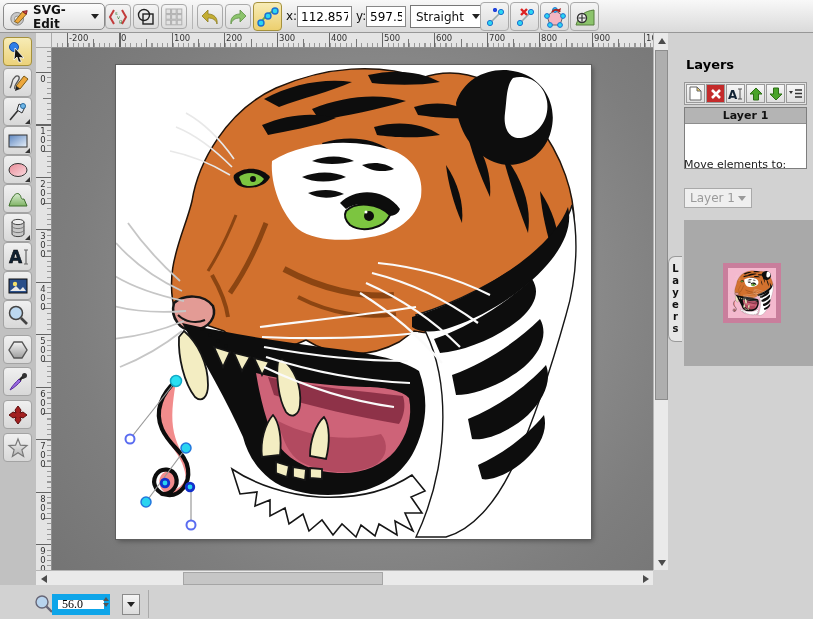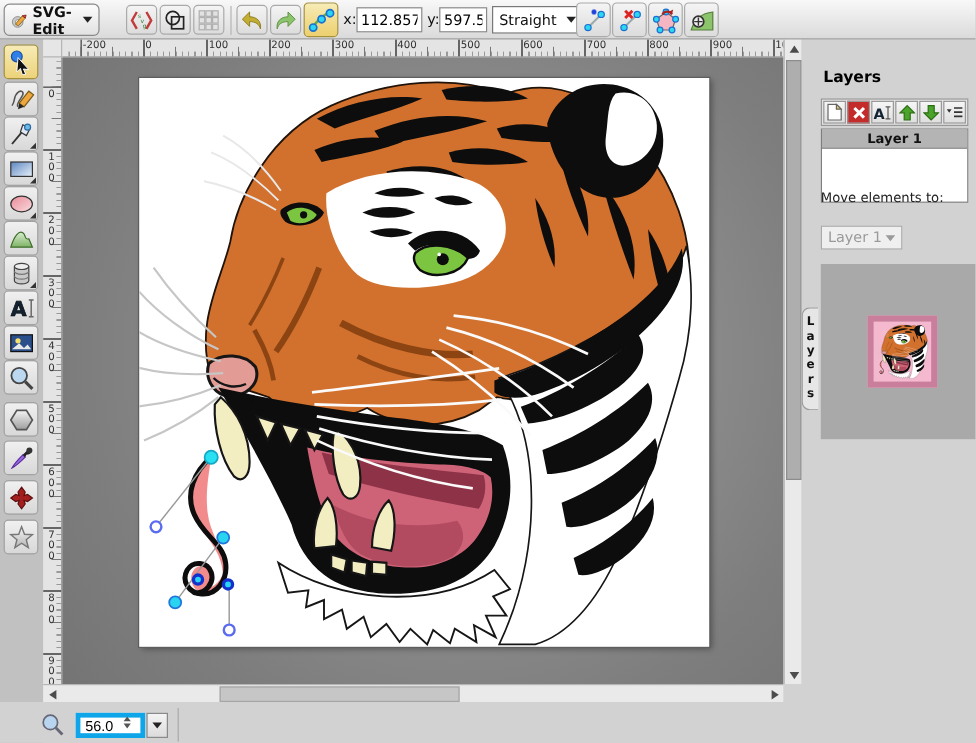--- a/index.html
+++ b/index.html
@@ -10,7 +10,7 @@
   
   .top-toolbar { position:absolute; left:0; top:0; width:813px; height:33px;
     background:linear-gradient(#f8f8f8,#dadada); border-bottom:1px solid #979797; }
-  .menu-btn { position:absolute; left:3px; top:3px; width:80px; height:27px; border:1px solid #8a8a8a; border-radius:5px;
+  .menu-btn { position:absolute; left:3px; top:3px; width:102px; height:27px; border:1px solid #8a8a8a; border-radius:5px;
     background:linear-gradient(#fcfcfc,#e2e2e2); display:flex; align-items:center; gap:4px; padding:0 5px; cursor:pointer; }
   .menu-btn .lbl { font-weight:bold; font-size:12px; }
   .caret { width:0; height:0; border-left:4px solid transparent; border-right:4px solid transparent; border-top:5px solid #222; display:inline-block; }

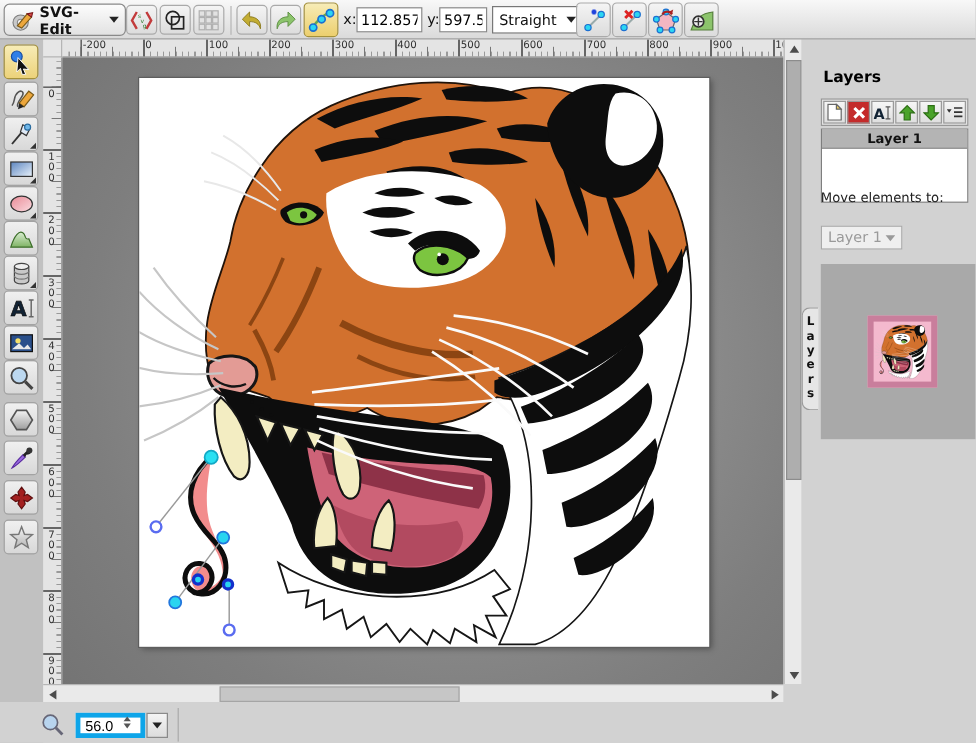--- a/index.html
+++ b/index.html
@@ -90,8 +90,8 @@
 
   
   .bottom-bar { position:absolute; left:0; top:585px; width:813px; height:34px; background:#d2d2d2; }
-  .zoom-input { position:absolute; left:63px; top:9px; width:58px; height:21px; border:4px solid #0ea5e9; background:#fff; font-size:12px; padding:0 14px 0 4px;
-    font-family:Liberation Sans, sans-serif; }
+  .zoom-input { position:absolute; left:52px; top:9px; width:58px; height:21px; border:6px solid #0ea5e9; background:#fff; font-size:12px; padding:0 14px 0 4px;
+    font-family:Liberation Serif, serif; }
   .spinner { position:absolute; left:103px; top:12px; display:flex; flex-direction:column; gap:2px; cursor:pointer; }
   .spinner i { display:block; width:0; height:0; border-left:3.5px solid transparent; border-right:3.5px solid transparent; }
   .spinner .up { border-bottom:4px solid #555; } .spinner .dn { border-top:4px solid #555; }

